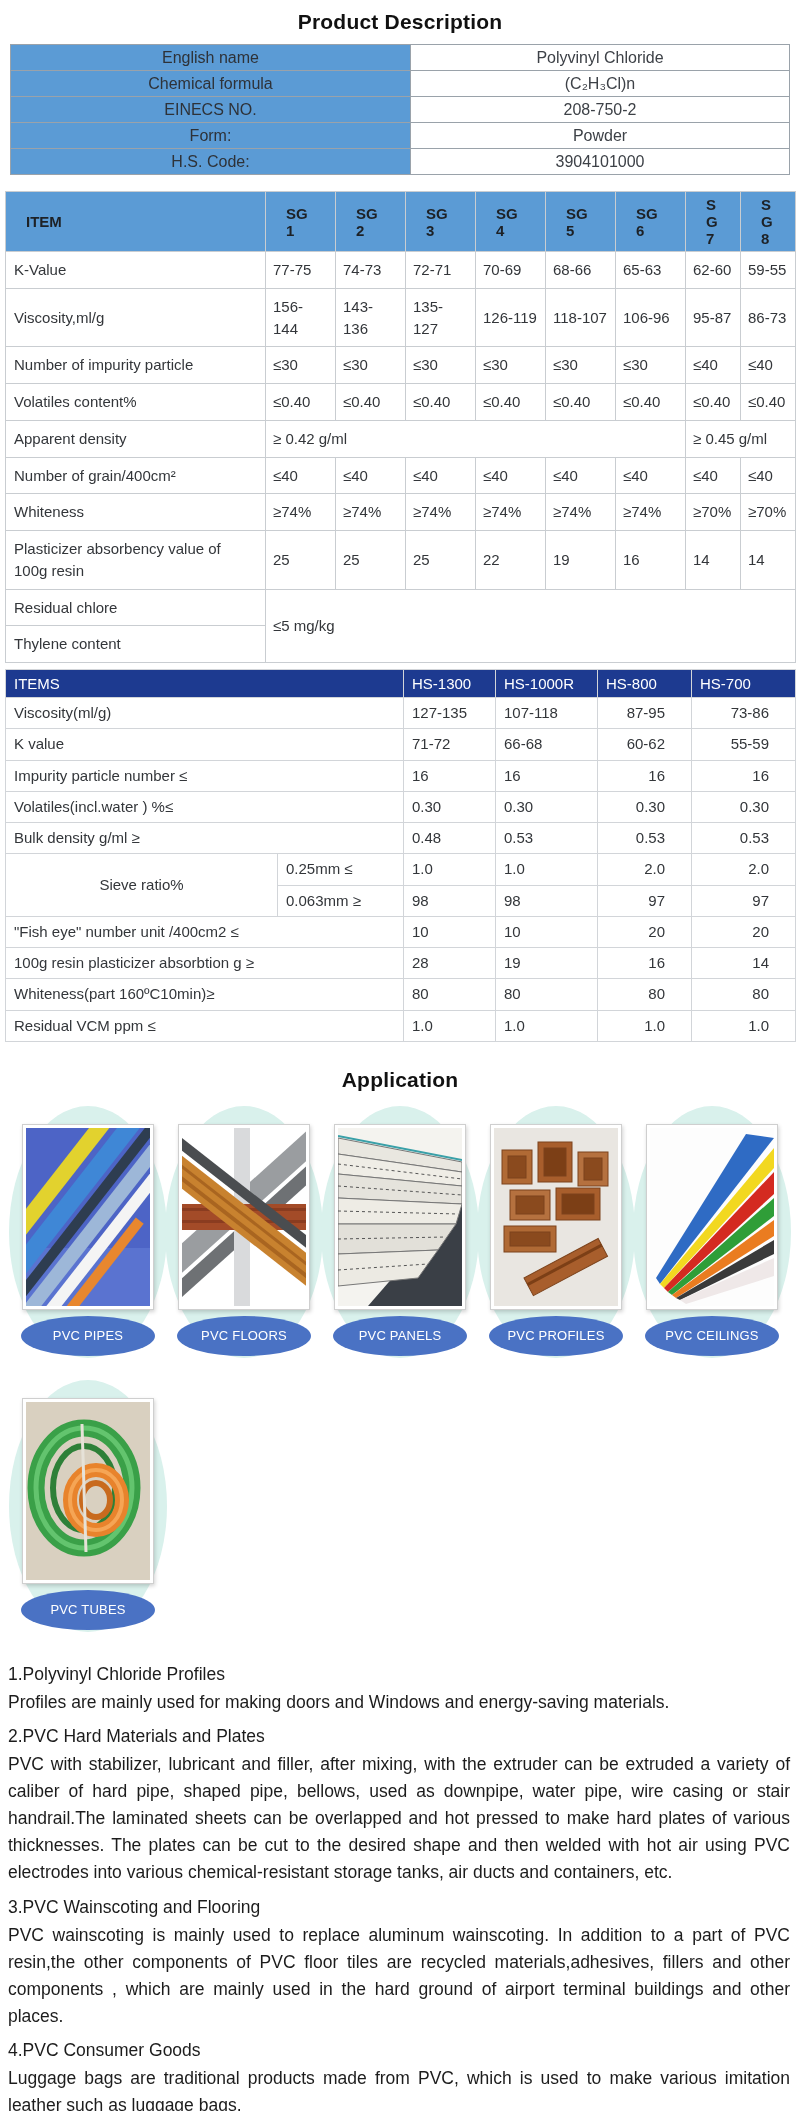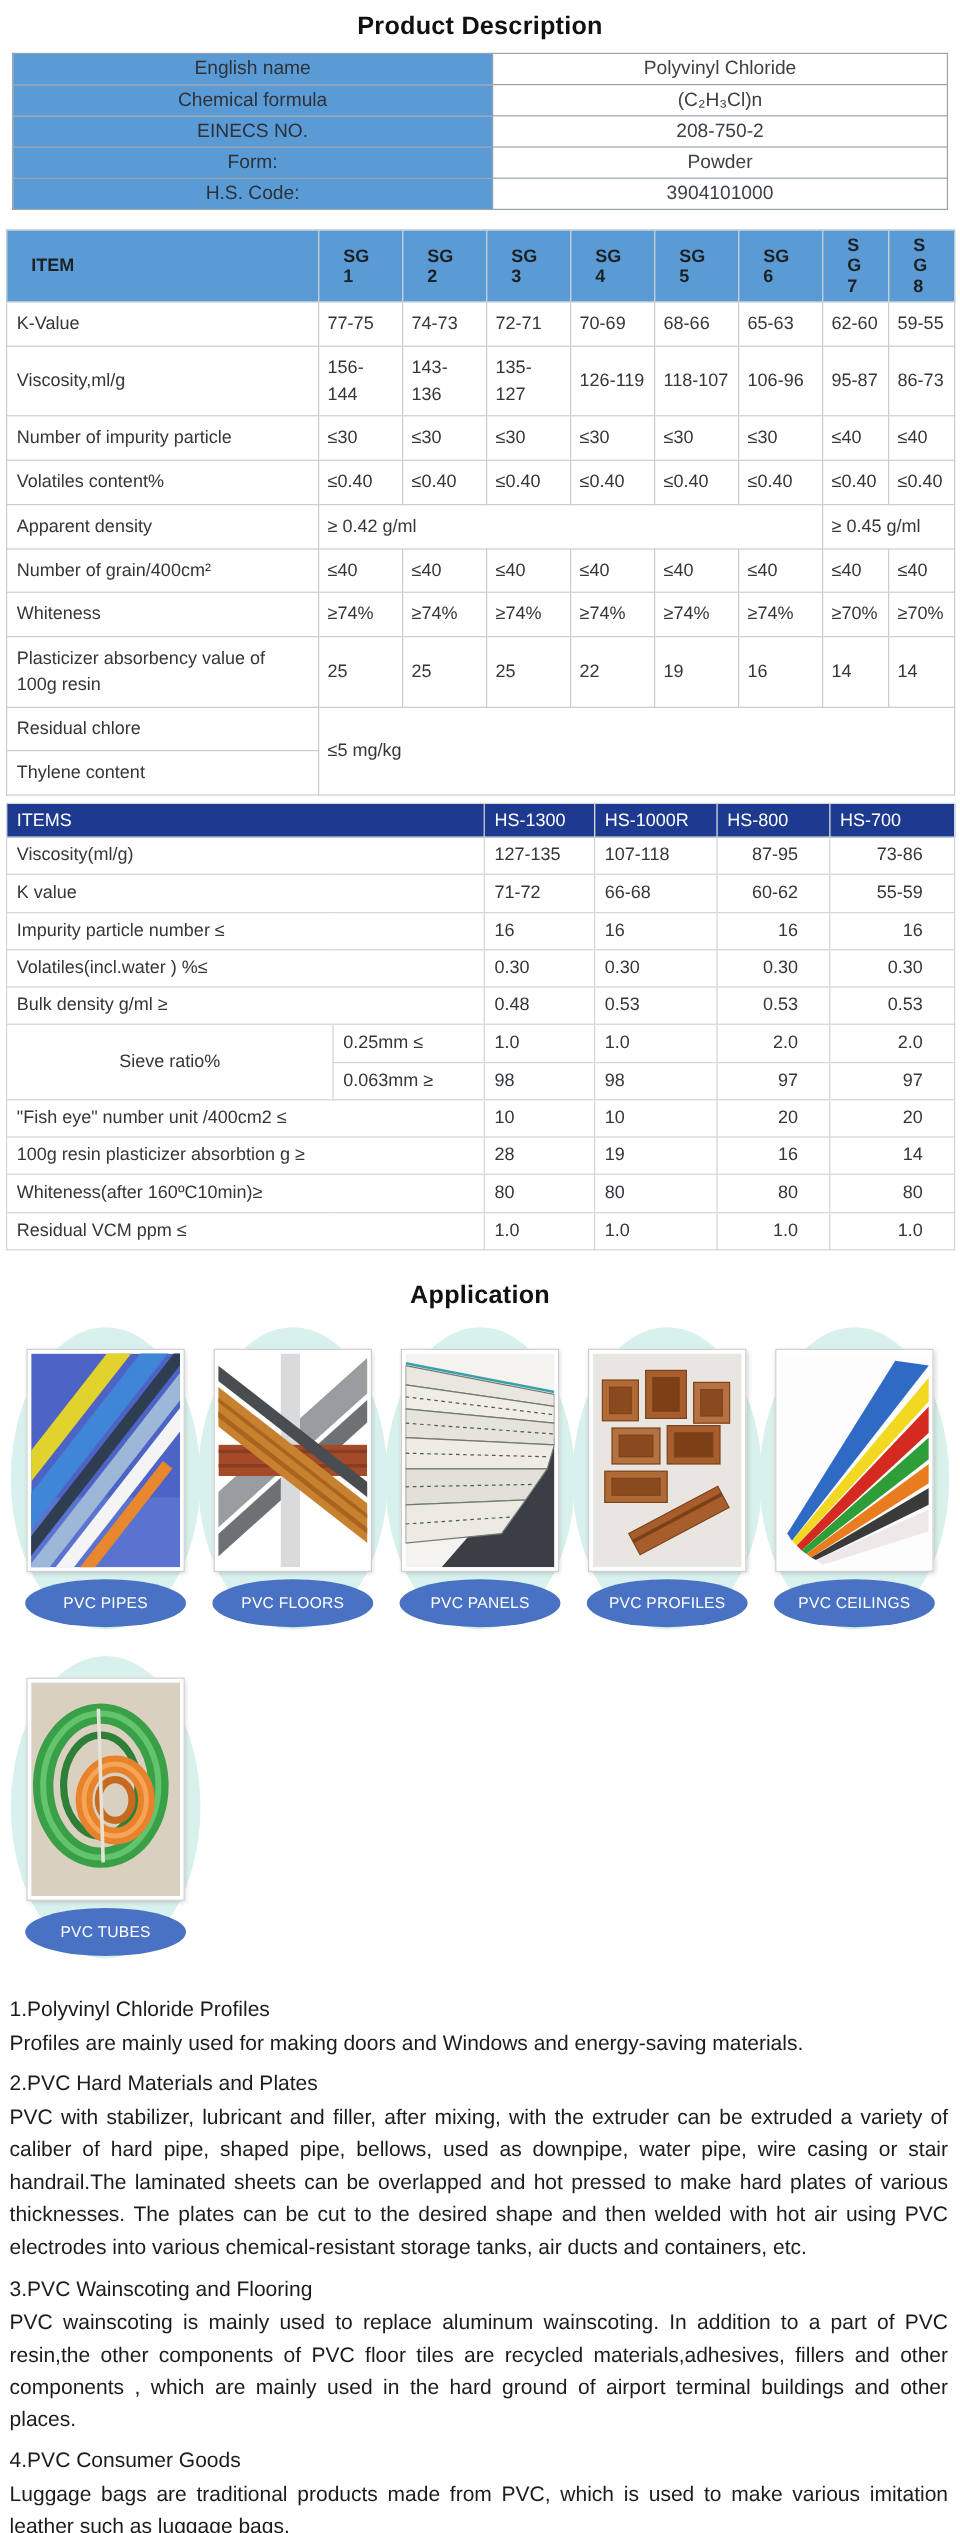--- a/index.html
+++ b/index.html
@@ -274,7 +274,7 @@
         <td class="num-r">14</td>
       </tr>
       <tr>
-        <td colspan="2">Whiteness(after 160ºC10min)≥</td>
+        <td colspan="2">Whiteness(part 160ºC10min)≥</td>
         <td>80</td>
         <td>80</td>
         <td class="num-r">80</td>

